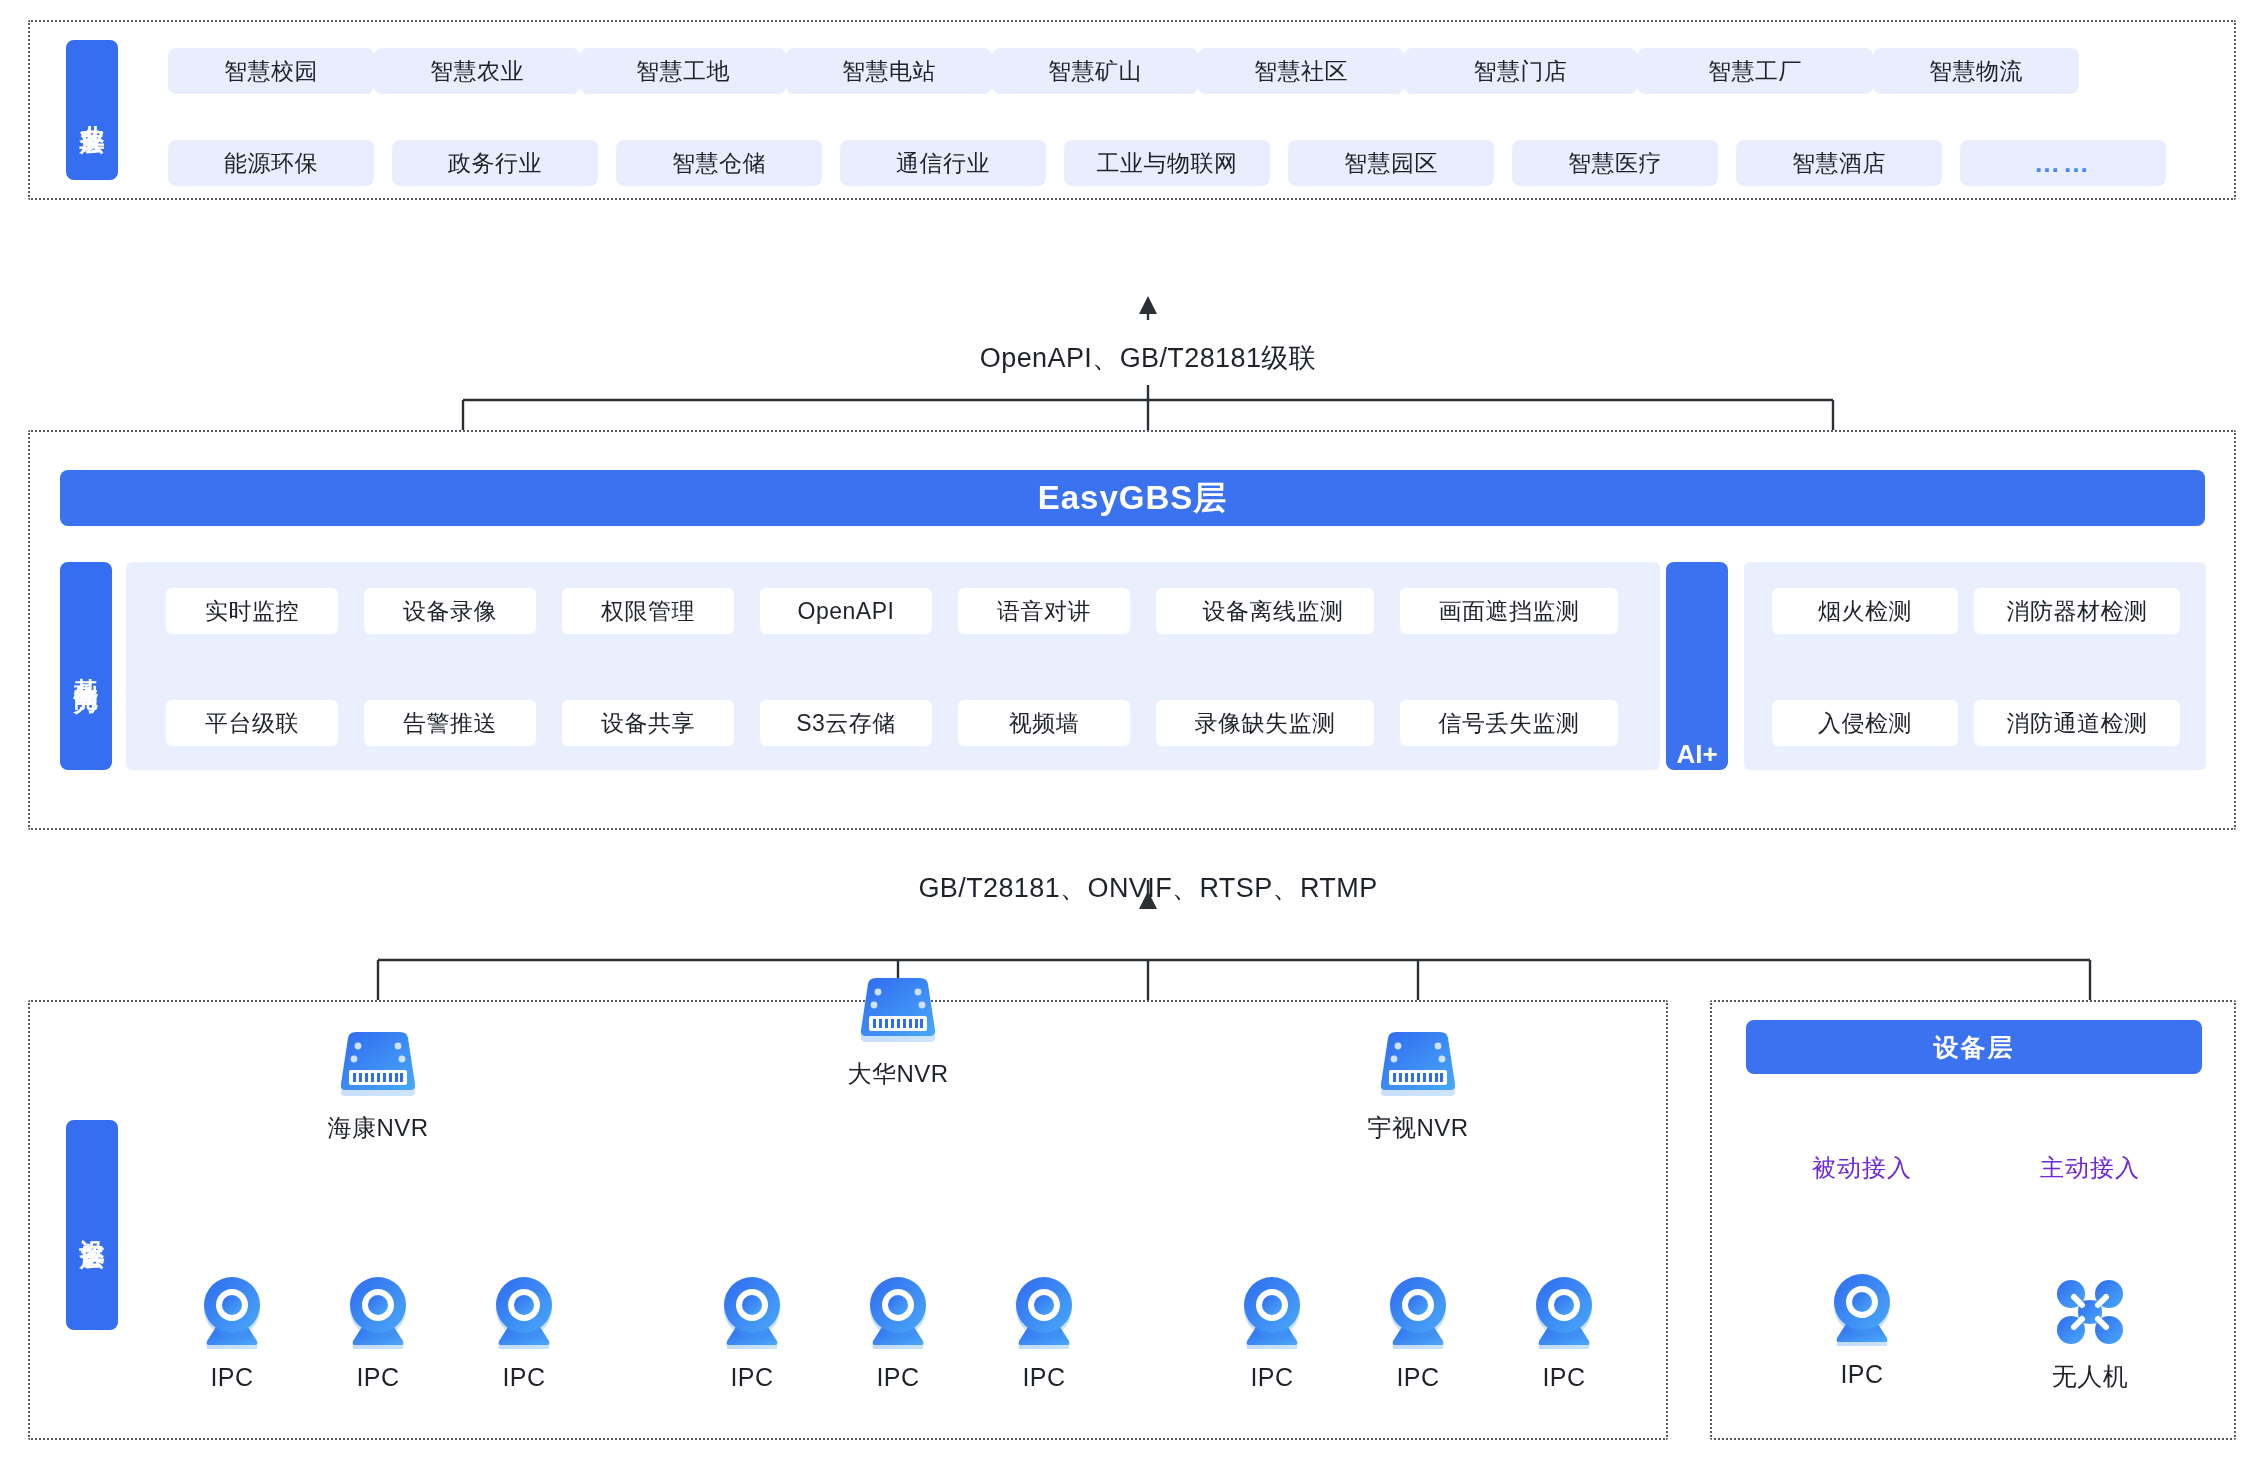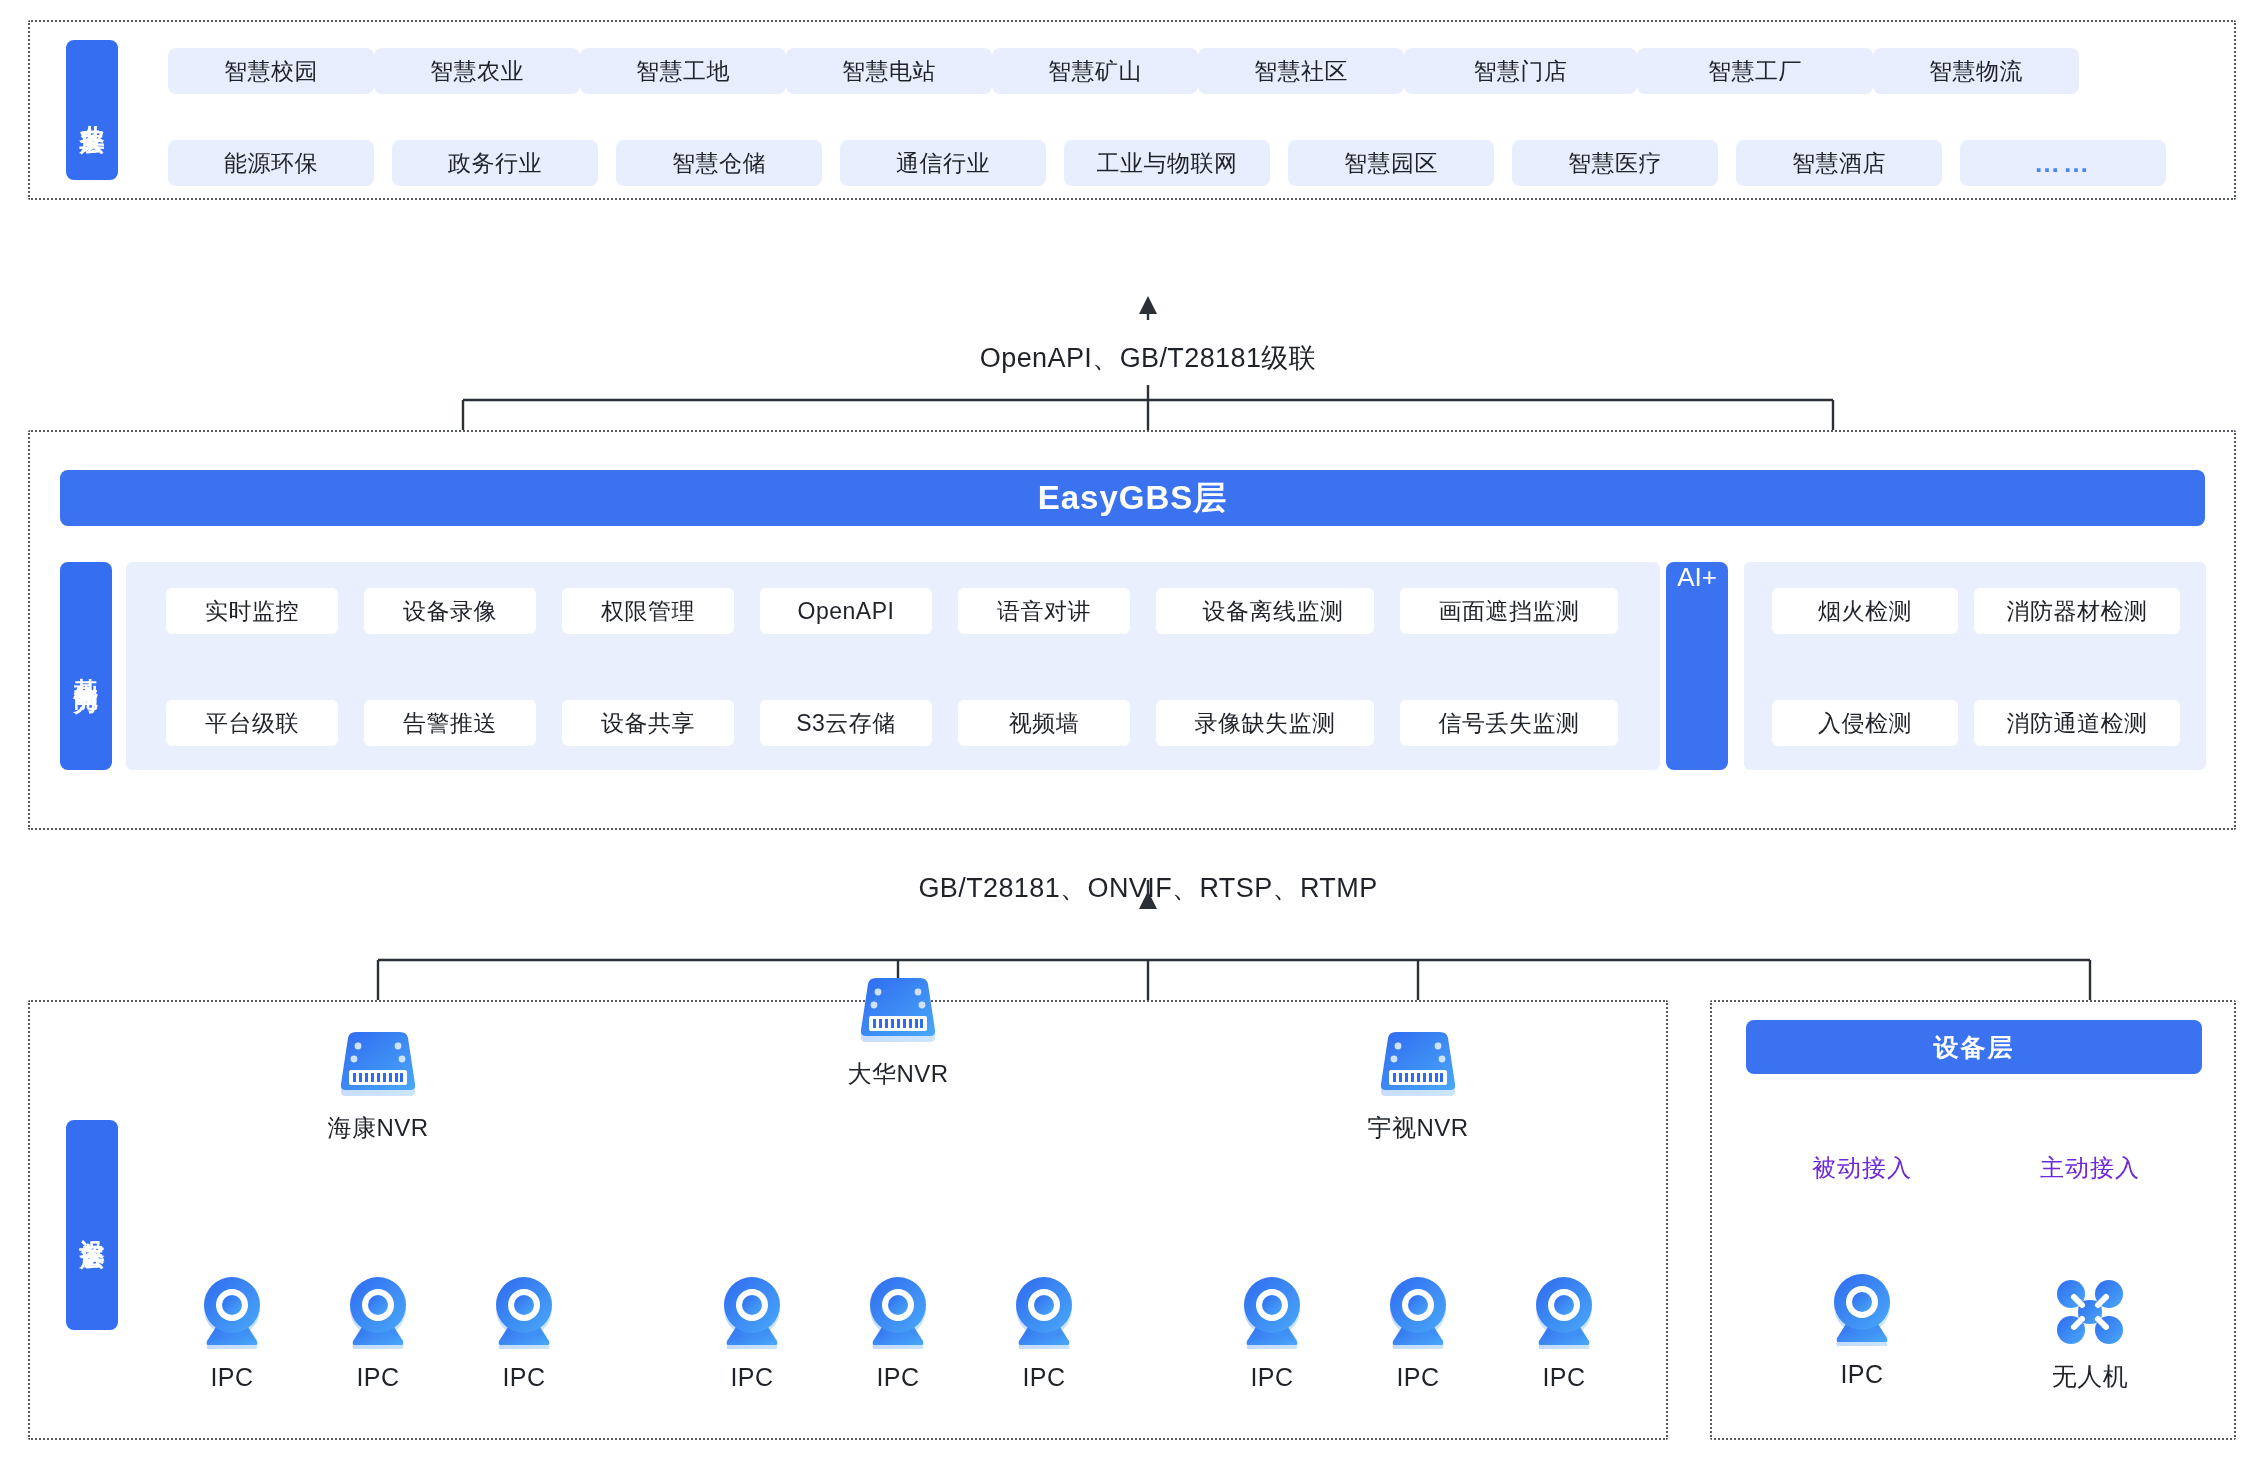--- a/index.html
+++ b/index.html
@@ -90,9 +90,9 @@
     border-radius: 8px;
     color: #fff;
     font-size: 26px;
-    font-weight: 400;
+    font-weight: 700;
     display: flex;
-    align-items: flex-start;
+    align-items: flex-end;
     justify-content: center;
   }
 

